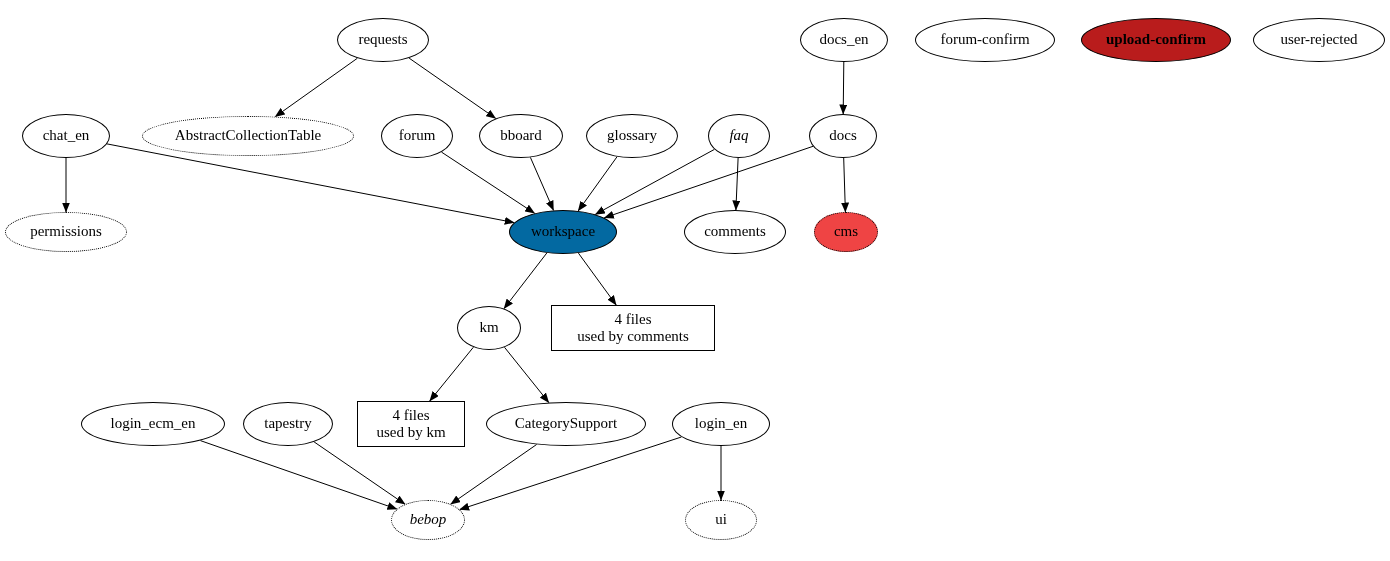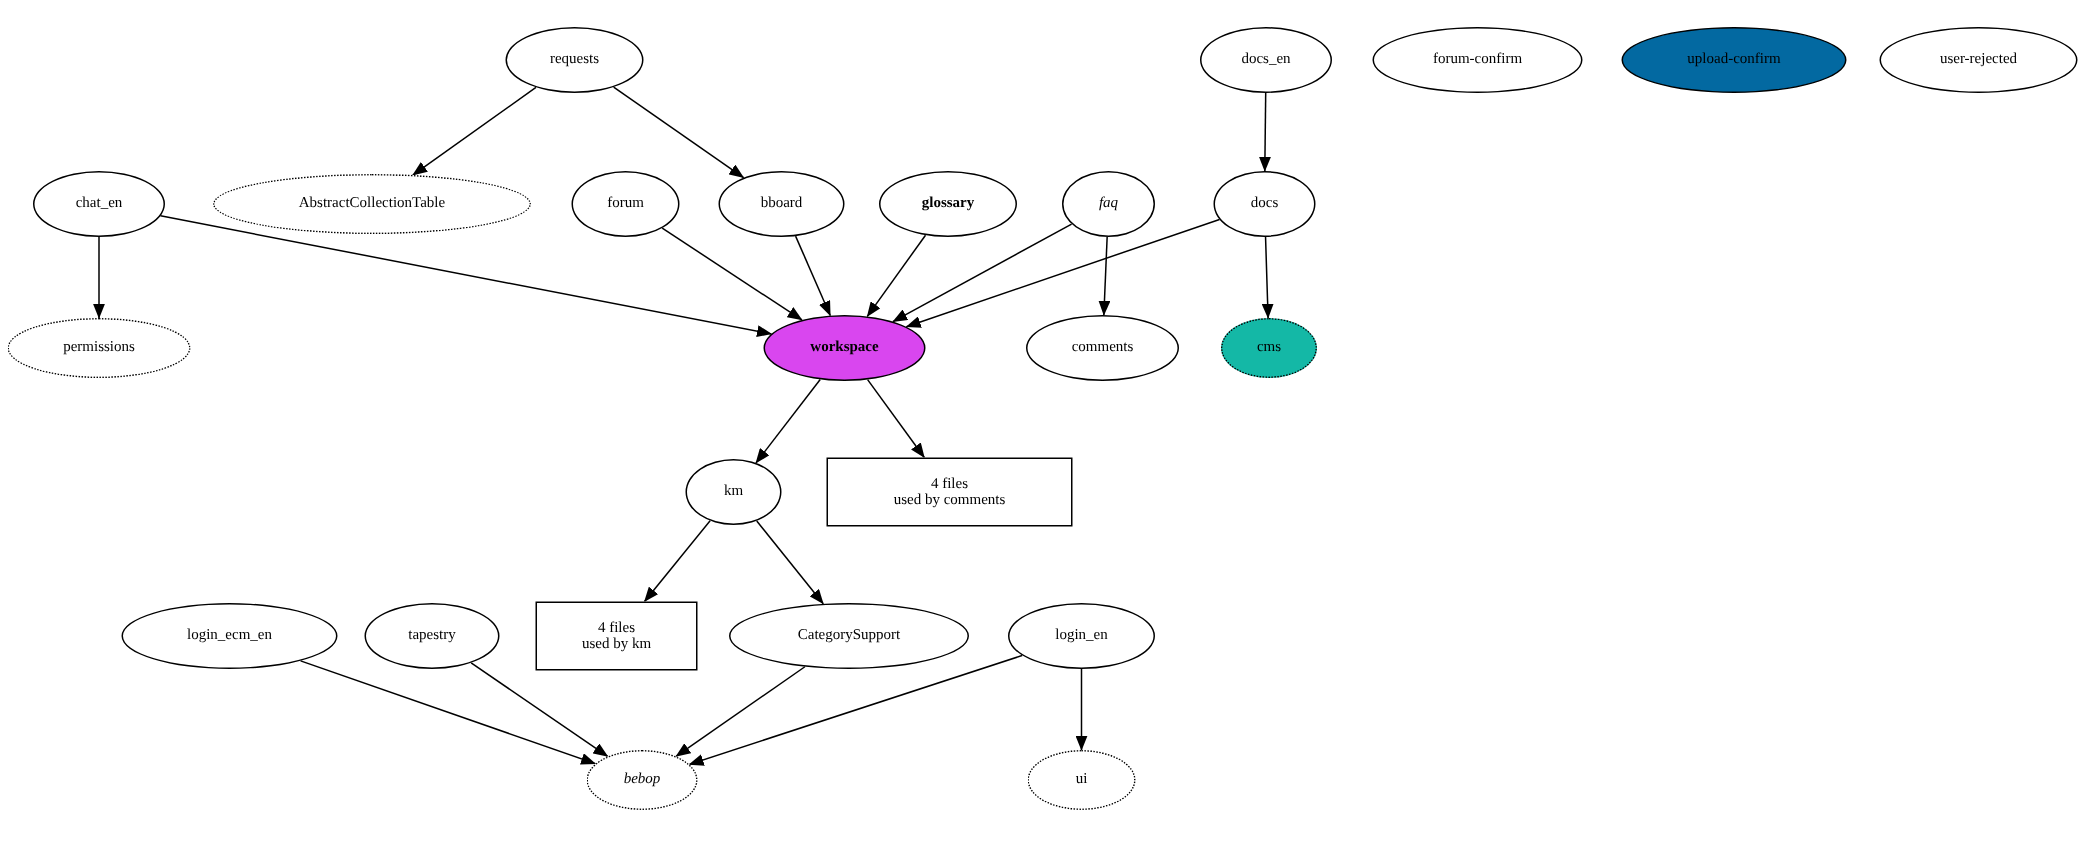--- a/index.html
+++ b/index.html
@@ -27,7 +27,7 @@
     background: #ffffff;
     border: 1px solid #000000;
     color: #000000;
-    font-size: 10px;
+    font-size: 15px;
     line-height: 1.15;
     text-align: center;
     white-space: nowrap;

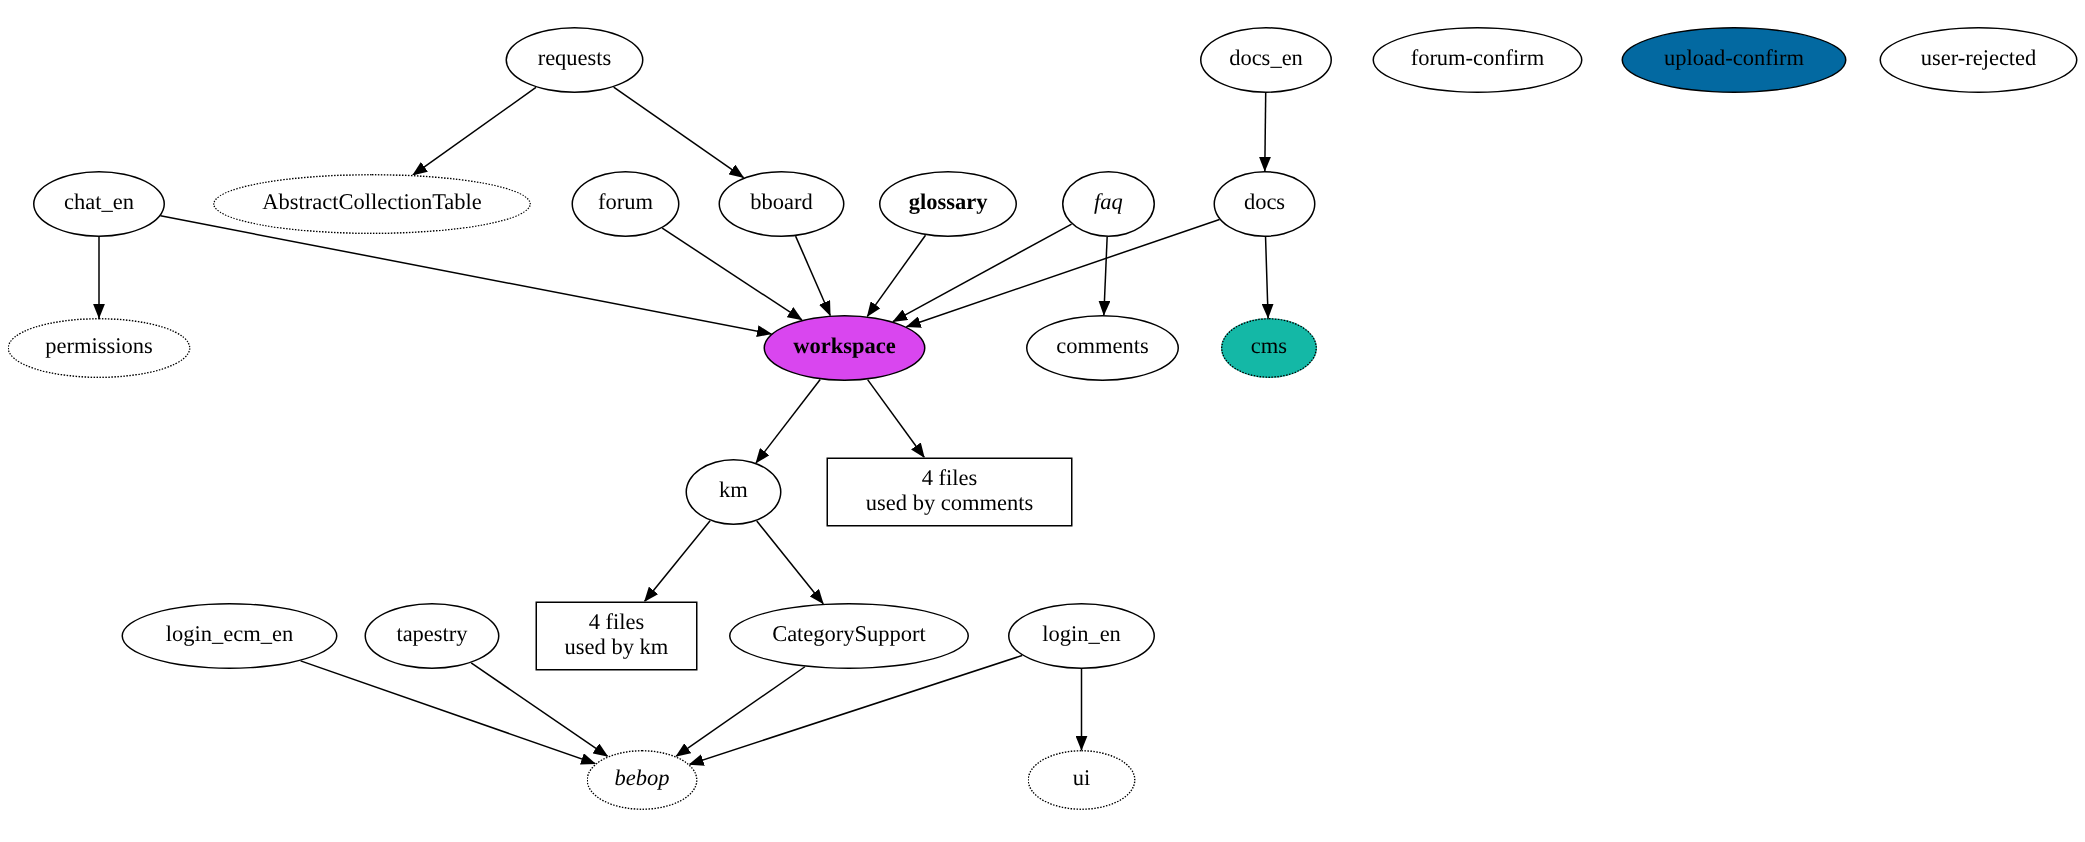--- a/index.html
+++ b/index.html
@@ -78,7 +78,7 @@
       <div class="node ellipse solid" style="left: 915px; top: 18px; width: 140px; height: 44px; background: rgb(255, 255, 255); border-color: rgb(0, 0, 0); color: rgb(0, 0, 0);">
         <span>forum-confirm</span>
       </div>
-      <div class="node ellipse solid" style="left: 1081px; top: 18px; width: 150px; height: 44px; background: #0369a1; border-color: rgb(0, 0, 0); color: rgb(0, 0, 0);">
+      <div class="node ellipse solid" style="left: 1081px; top: 18px; width: 150px; height: 44px; background: #b91c1c; border-color: rgb(0, 0, 0); color: rgb(0, 0, 0); font-weight: bold;">
         <span>upload-confirm</span>
       </div>
       <div class="node ellipse solid" style="left: 1253px; top: 18px; width: 132px; height: 44px; background: rgb(255, 255, 255); border-color: rgb(0, 0, 0); color: rgb(0, 0, 0);">

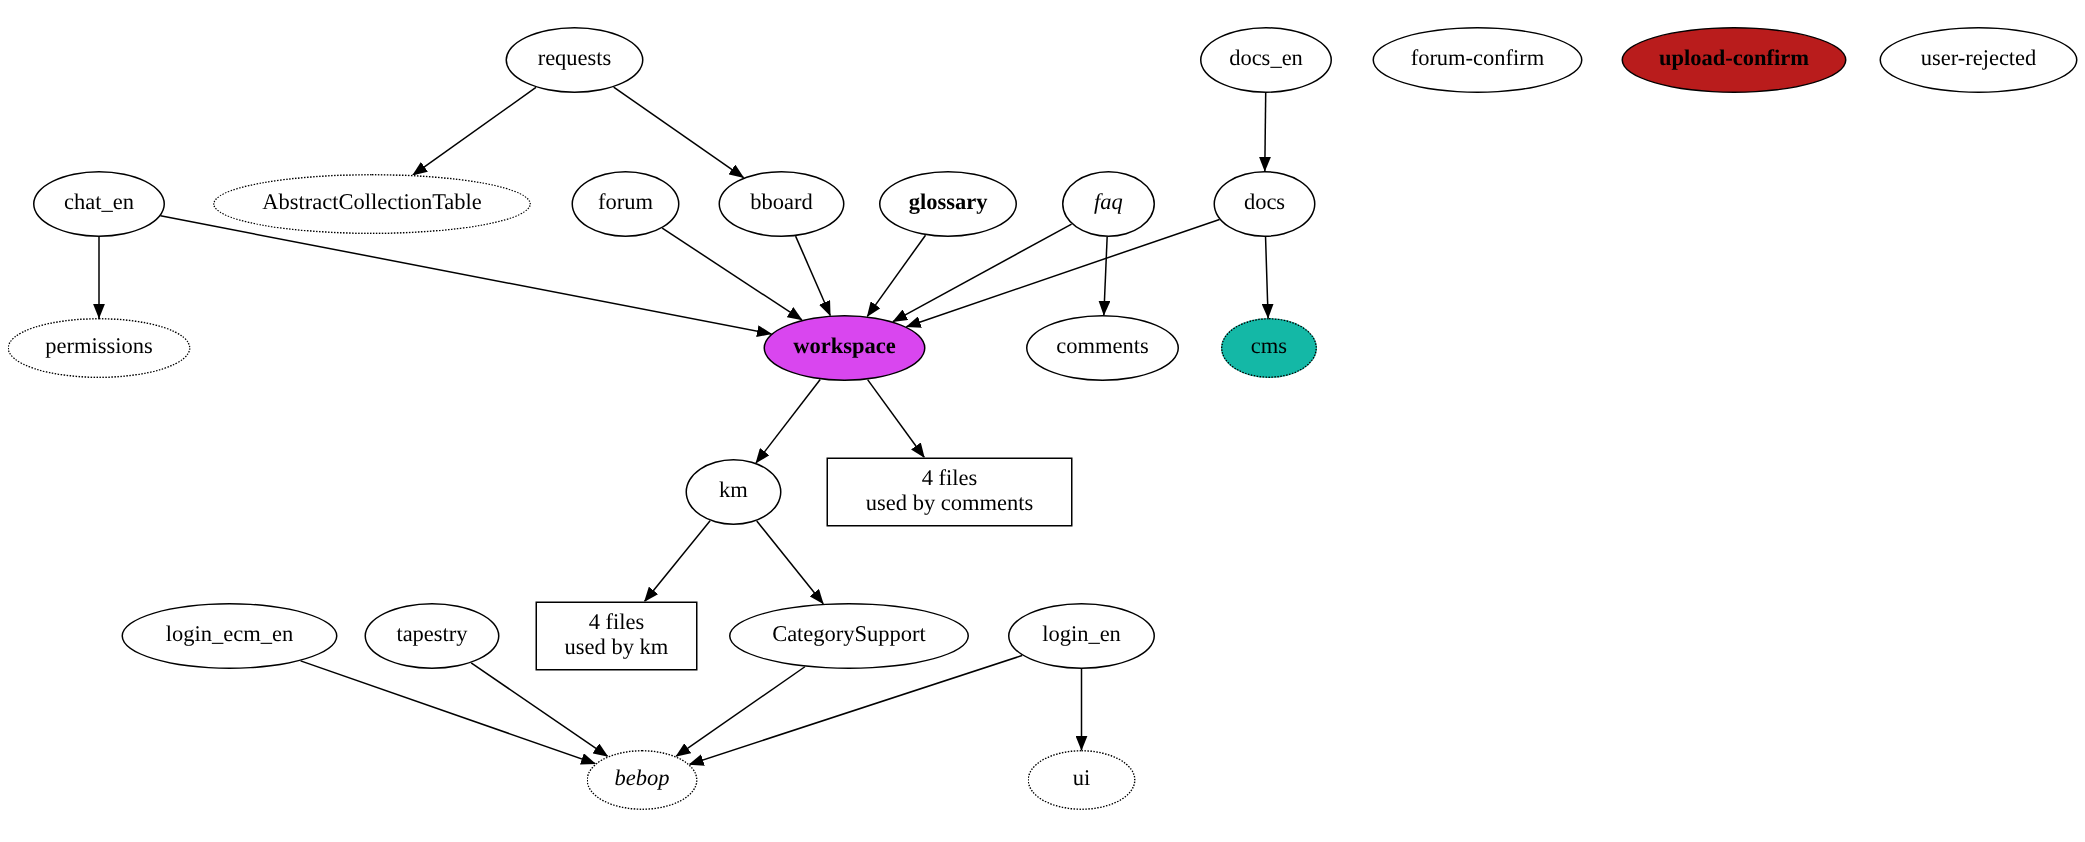--- a/index.html
+++ b/index.html
@@ -96,7 +96,7 @@
       <div class="node ellipse solid" style="left: 479px; top: 114px; width: 84px; height: 44px; background: rgb(255, 255, 255); border-color: rgb(0, 0, 0); color: rgb(0, 0, 0);">
         <span>bboard</span>
       </div>
-      <div class="node ellipse solid" style="left: 586px; top: 114px; width: 92px; height: 44px; background: rgb(255, 255, 255); border-color: rgb(0, 0, 0); color: rgb(0, 0, 0); font-weight: bold;">
+      <div class="node ellipse solid" style="left: 586px; top: 114px; width: 92px; height: 44px; background: rgb(255, 255, 255); border-color: rgb(0, 0, 0); color: rgb(0, 0, 0);">
         <span>glossary</span>
       </div>
       <div class="node ellipse solid" style="left: 708px; top: 114px; width: 62px; height: 44px; background: rgb(255, 255, 255); border-color: rgb(0, 0, 0); color: rgb(0, 0, 0); font-style: italic;">

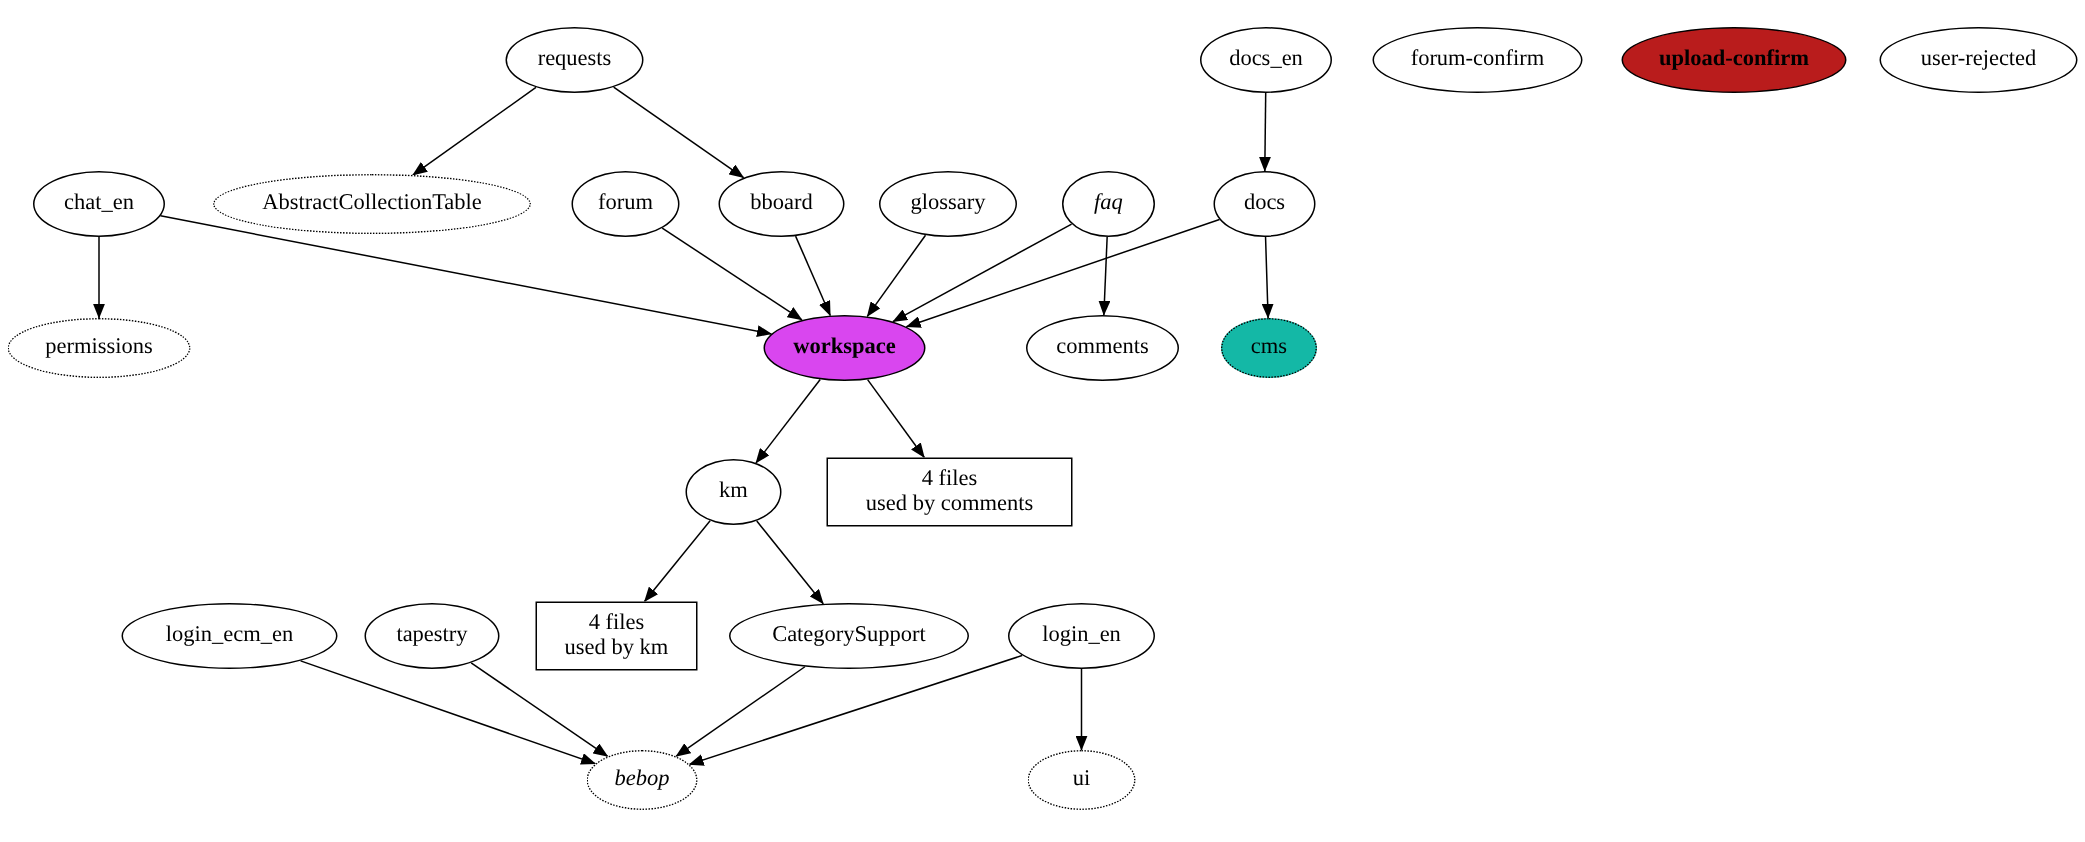--- a/index.html
+++ b/index.html
@@ -108,7 +108,7 @@
       <div class="node ellipse dotted" style="left: 5px; top: 212px; width: 122px; height: 40px; background: rgb(255, 255, 255); border-color: rgb(0, 0, 0); color: rgb(0, 0, 0);">
         <span>permissions</span>
       </div>
-      <div class="node ellipse solid" style="left: 509px; top: 210px; width: 108px; height: 44px; background: #d946ef; border-color: rgb(0, 0, 0); color: rgb(0, 0, 0); font-weight: bold;">
+      <div class="node ellipse solid" style="left: 509px; top: 210px; width: 108px; height: 44px; background: #0369a1; border-color: rgb(0, 0, 0); color: rgb(0, 0, 0);">
         <span>workspace</span>
       </div>
       <div class="node ellipse solid" style="left: 684px; top: 210px; width: 102px; height: 44px; background: rgb(255, 255, 255); border-color: rgb(0, 0, 0); color: rgb(0, 0, 0);">

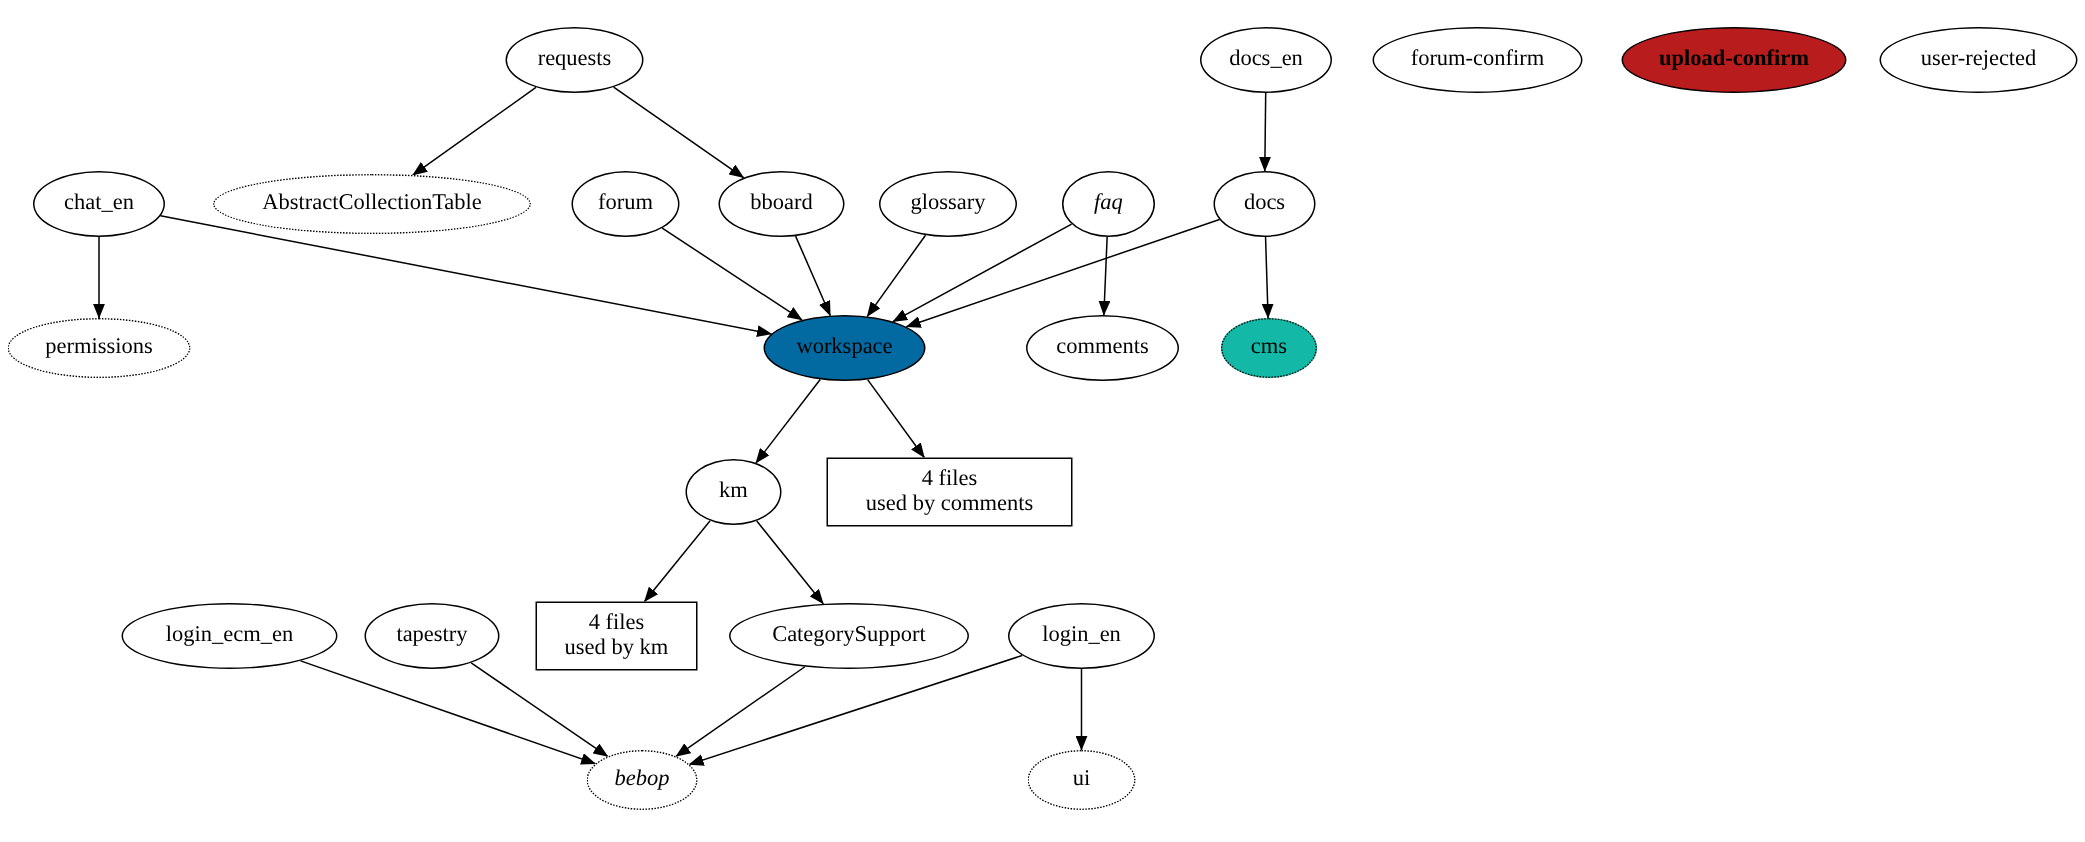--- a/index.html
+++ b/index.html
@@ -114,7 +114,7 @@
       <div class="node ellipse solid" style="left: 684px; top: 210px; width: 102px; height: 44px; background: rgb(255, 255, 255); border-color: rgb(0, 0, 0); color: rgb(0, 0, 0);">
         <span>comments</span>
       </div>
-      <div class="node ellipse dotted" style="left: 814px; top: 212px; width: 64px; height: 40px; background: #14b8a6; border-color: rgb(0, 0, 0); color: rgb(0, 0, 0);">
+      <div class="node ellipse dotted" style="left: 814px; top: 212px; width: 64px; height: 40px; background: #ef4444; border-color: rgb(0, 0, 0); color: rgb(0, 0, 0);">
         <span>cms</span>
       </div>
       <div class="node ellipse solid" style="left: 457px; top: 306px; width: 64px; height: 44px; background: rgb(255, 255, 255); border-color: rgb(0, 0, 0); color: rgb(0, 0, 0);">

